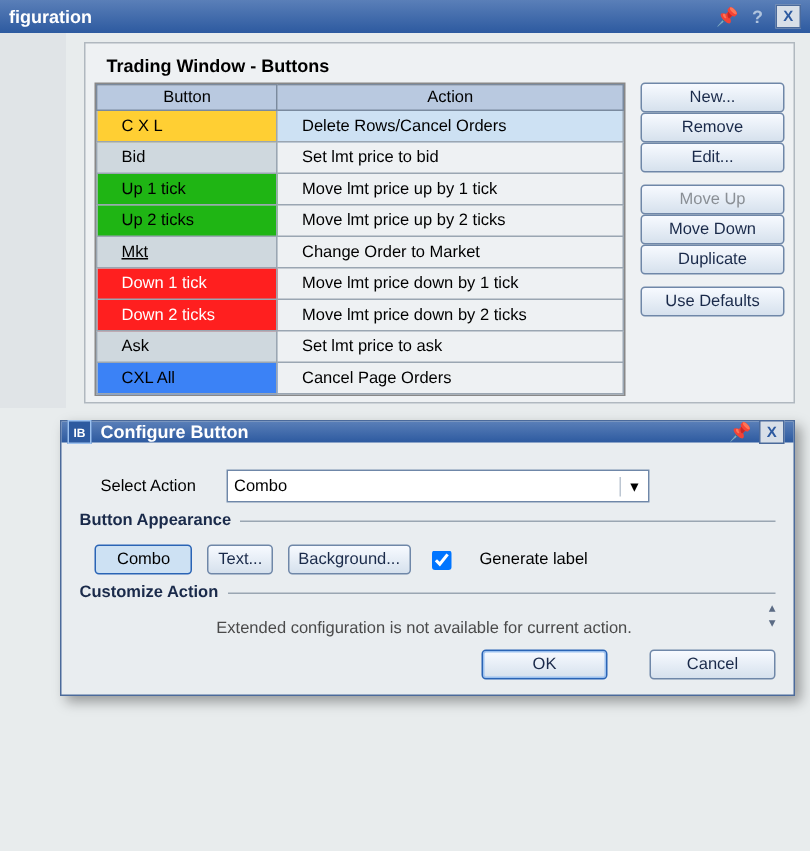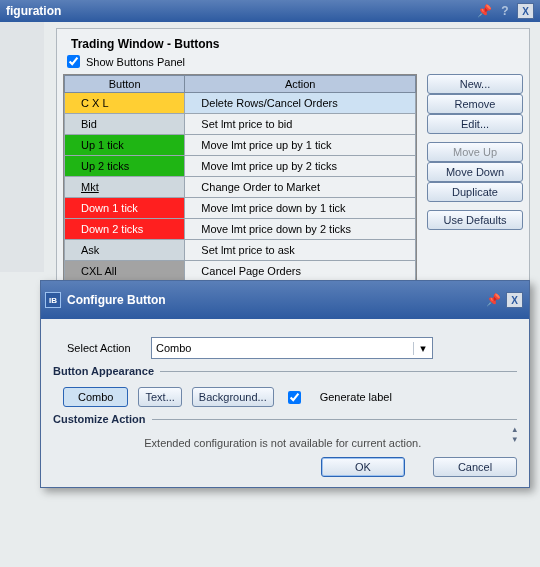--- a/index.html
+++ b/index.html
@@ -63,10 +63,6 @@
 
 <div class="section">
   <div class="section-title">Trading Window - Buttons</div>
-  <label class="check-row">
-    <input type="checkbox" checked="" style="">
-    <span>Show Buttons Panel</span>
-  </label>
   <div class="content">
     <div class="tablewrap">
       <table>

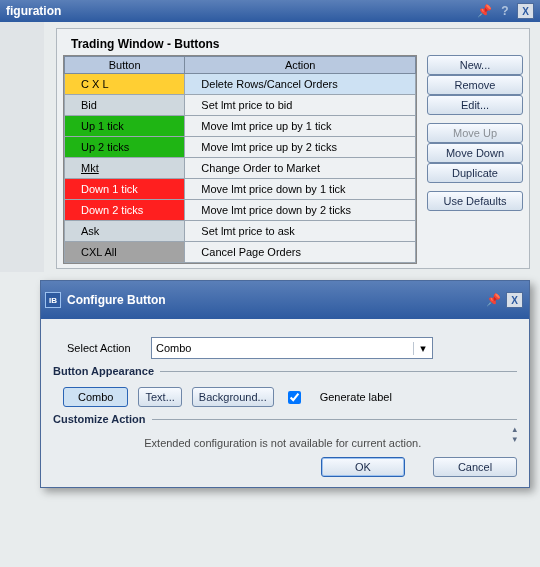--- a/index.html
+++ b/index.html
@@ -21,7 +21,7 @@
   .c-mkt   td.c1{background:#cfd8de;text-decoration:underline}
   .c-red   td.c1{background:#ff1f1f;color:#fff}
   .c-ask   td.c1{background:#cfd8de}
-  .c-yel   td.c1{background:#a3a3a3}
+  .c-yel   td.c1{background:#3b82f6}
   tr.sel   td   {background:#cde1f3}
   tr.sel   td.c1{background:#ffcf33}
   .sidebtns{display:flex;flex-direction:column;gap:0;min-width:96px}

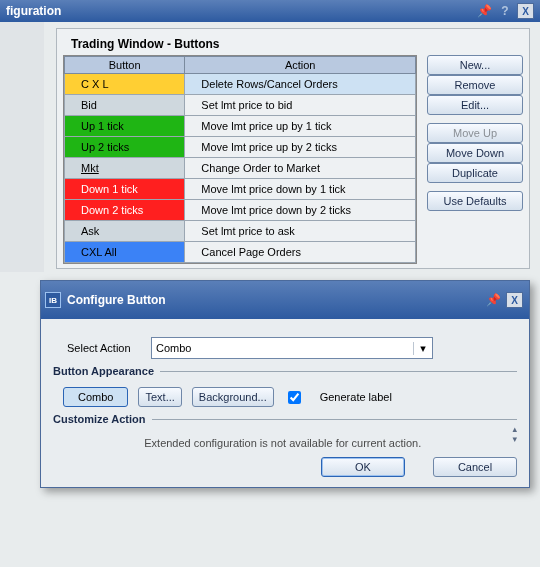--- a/index.html
+++ b/index.html
@@ -30,7 +30,7 @@
   .btn.dis{color:#8a8f95}
   .gap{height:8px}
   .dialog{position:absolute;left:40px;top:280px;width:488px;background:#e9edf0;border:1px solid #4b6a9b;box-shadow:4px 4px 8px rgba(0,0,0,.35)}
-  .dialog .titlebar{height:38px;padding-left:4px}
+  .dialog .titlebar{height:14px;padding-left:4px}
   .dialog .titlebar .icon-box{width:14px;height:14px;background:#2d5aa0;border:1px solid #9cc1ef;display:inline-flex;align-items:center;justify-content:center;margin-right:6px;color:#fff;font-size:8px;font-weight:bold}
   .dlg-body{padding:8px 12px 10px}
   .fs-label{font-weight:bold;font-size:11px;color:#1a2a4a;margin-top:4px;display:flex;align-items:center}

